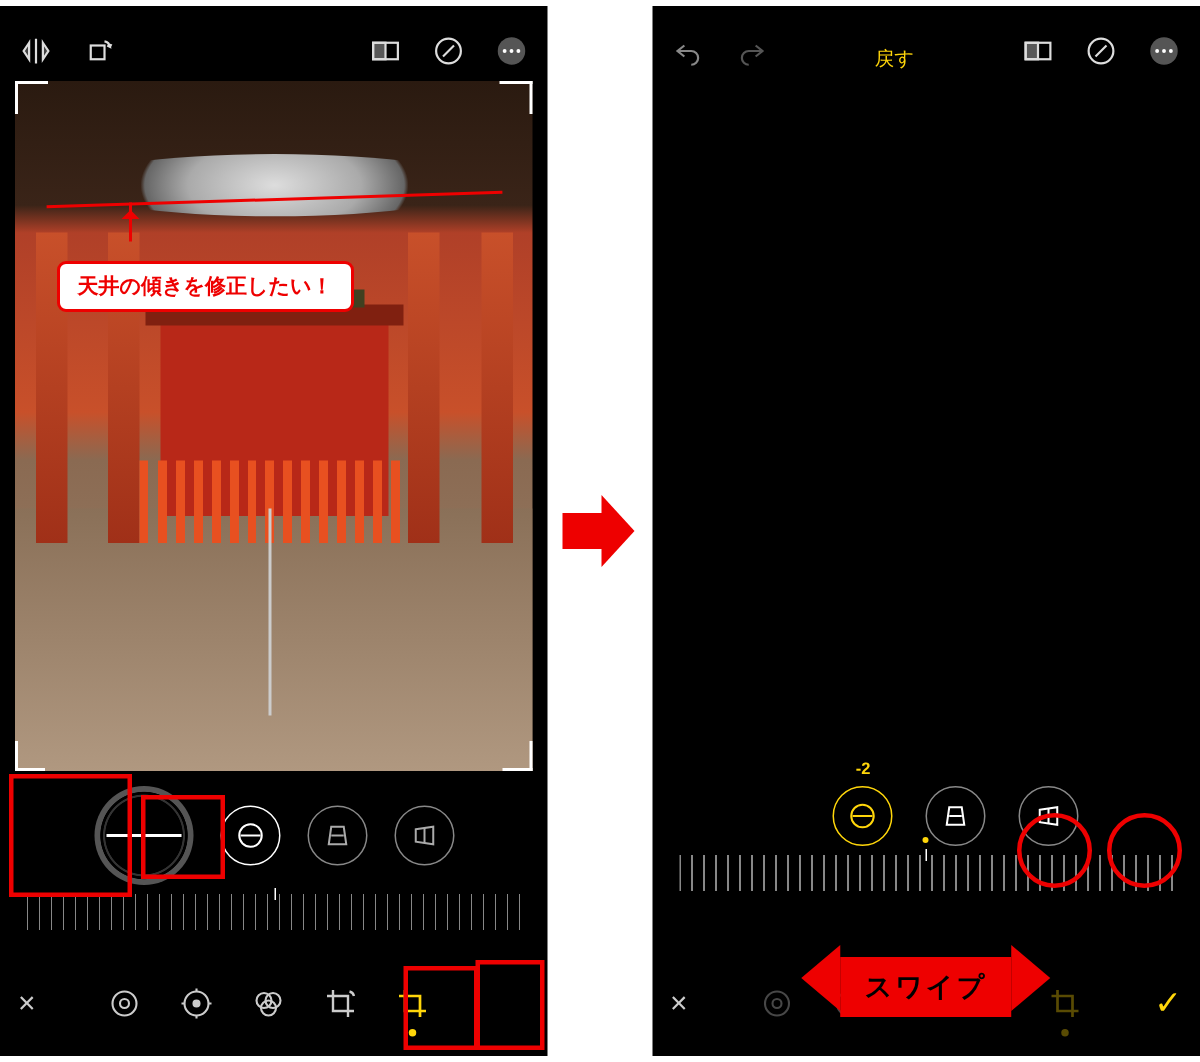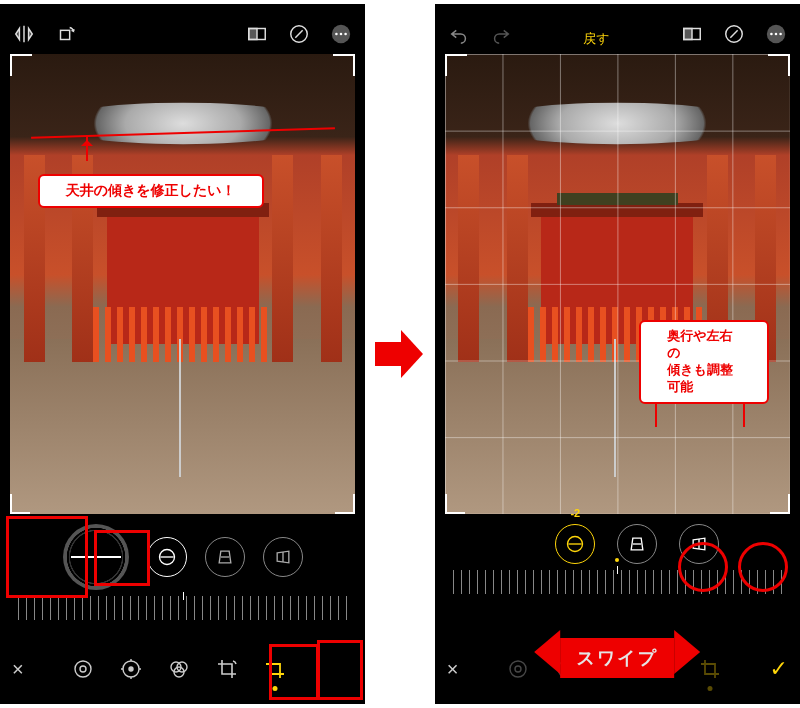--- a/index.html
+++ b/index.html
@@ -98,7 +98,7 @@
     color:#e00;
     border:2px solid #e00;
     border-radius:6px;
-    padding:6px 26px;
+    padding:6px 12px;
     font-size:14px;
     font-weight:600;
     white-space:nowrap;

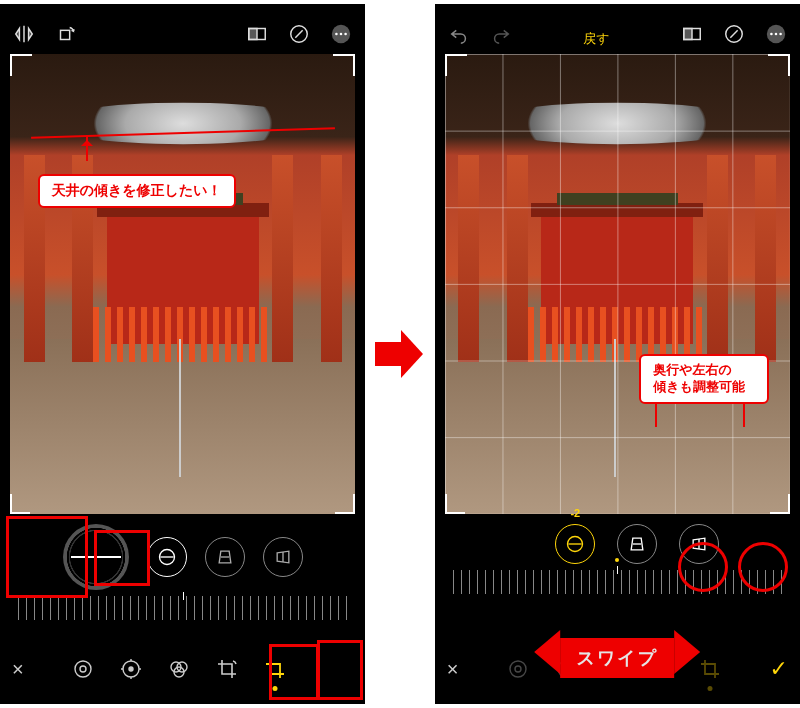--- a/index.html
+++ b/index.html
@@ -367,27 +367,6 @@
     </div>
   </div>
 
-  <div class="photo-area">
-    <div class="photo">
-      <div class="floor"></div>
-      <div class="pillar l1"></div>
-        <div class="pillar l2"></div>
-      <div class="pillar r1"></div>
-        <div class="pillar r2"></div>
-      <div class="shrine"></div>
-      <div class="fence"></div>
-      <div class="rope"></div>
-      <div class="ceiling"></div>
-    </div>
-    <div class="grid-overlay"></div>
-    <div class="crop-corners">
-        <span class="c3"></span>
-        <span class="c4"></span>
-      </div>
-    <div class="callout c2" style="white-space:pre-line;">奥行や左右の
-傾きも調整可能</div>
-    <div class="callout-lines"></div>
-  </div>
 
   <div class="controls">
     <div class="dial-row" style="gap:22px; margin-left:40px;">

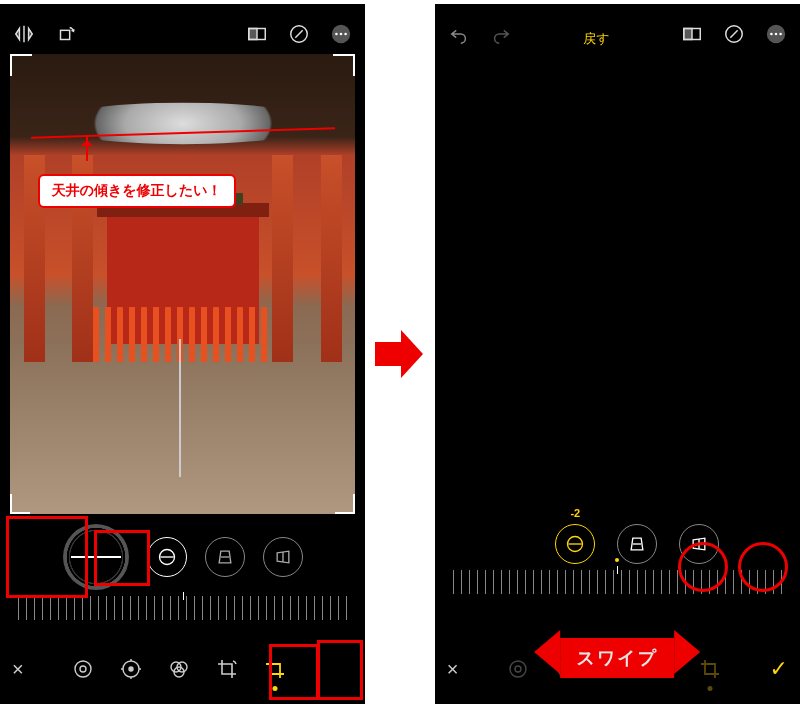--- a/index.html
+++ b/index.html
@@ -189,7 +189,7 @@
   .swipe-banner .tri.left { border-right:26px solid #e00; border-left:none; }
   .swipe-banner .tri.right { border-left:26px solid #e00; border-right:none; }
   .swipe-banner .bar {
-    background:#e00; color:#e5e5e5; font-weight:700; font-size:18px; padding:8px 16px; letter-spacing:2px;margin-top:13px;
+    background:#e00; color:#000000; font-weight:700; font-size:18px; padding:8px 16px; letter-spacing:2px;margin-top:13px;
   }
 </style>
 </head>

